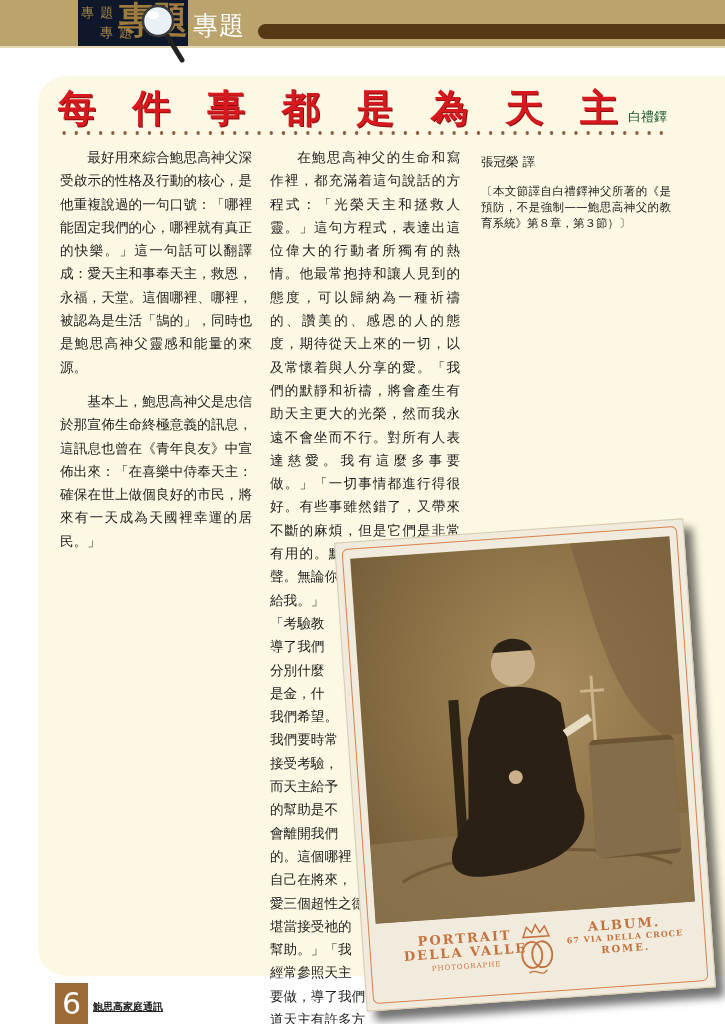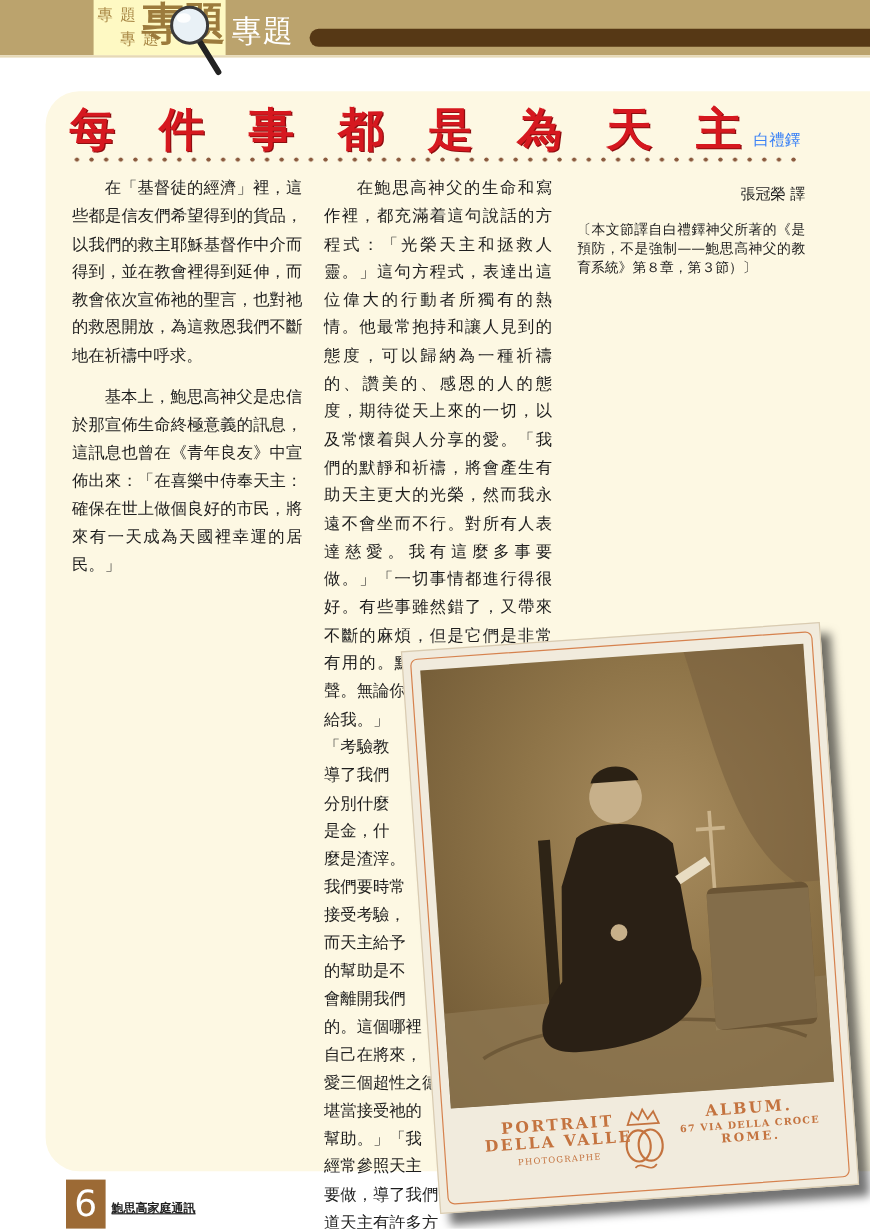--- a/index.html
+++ b/index.html
@@ -9,7 +9,7 @@
   
   .header-band { position: absolute; left: 0; top: 0; width: 725px; height: 46px; background: #bba36d; }
   .header-strip { position: absolute; left: 0; top: 46px; width: 725px; height: 2px; background: #e6d9b6; }
-  .header-logo { position: absolute; left: 78px; top: 0; width: 110px; height: 46px; background: #fef9c3; overflow: hidden; }
+  .header-logo { position: absolute; left: 78px; top: 0; width: 110px; height: 46px; background: #0f172a; overflow: hidden; }
   .header-logo .small1 { position: absolute; left: 3px; top: 4px; font-size: 13px; color: #a98846; font-family: "DejaVu Serif", serif; letter-spacing: 1px; }
   .header-logo .small2 { position: absolute; left: 22px; top: 24px; font-size: 13px; color: #a98846; font-family: "DejaVu Serif", serif; letter-spacing: 1px; }
   .header-logo .big { position: absolute; left: 40px; top: -4px; font-size: 36px; font-weight: bold; color: #9c7b3c; font-family: "DejaVu Serif", serif; letter-spacing: -2px; }

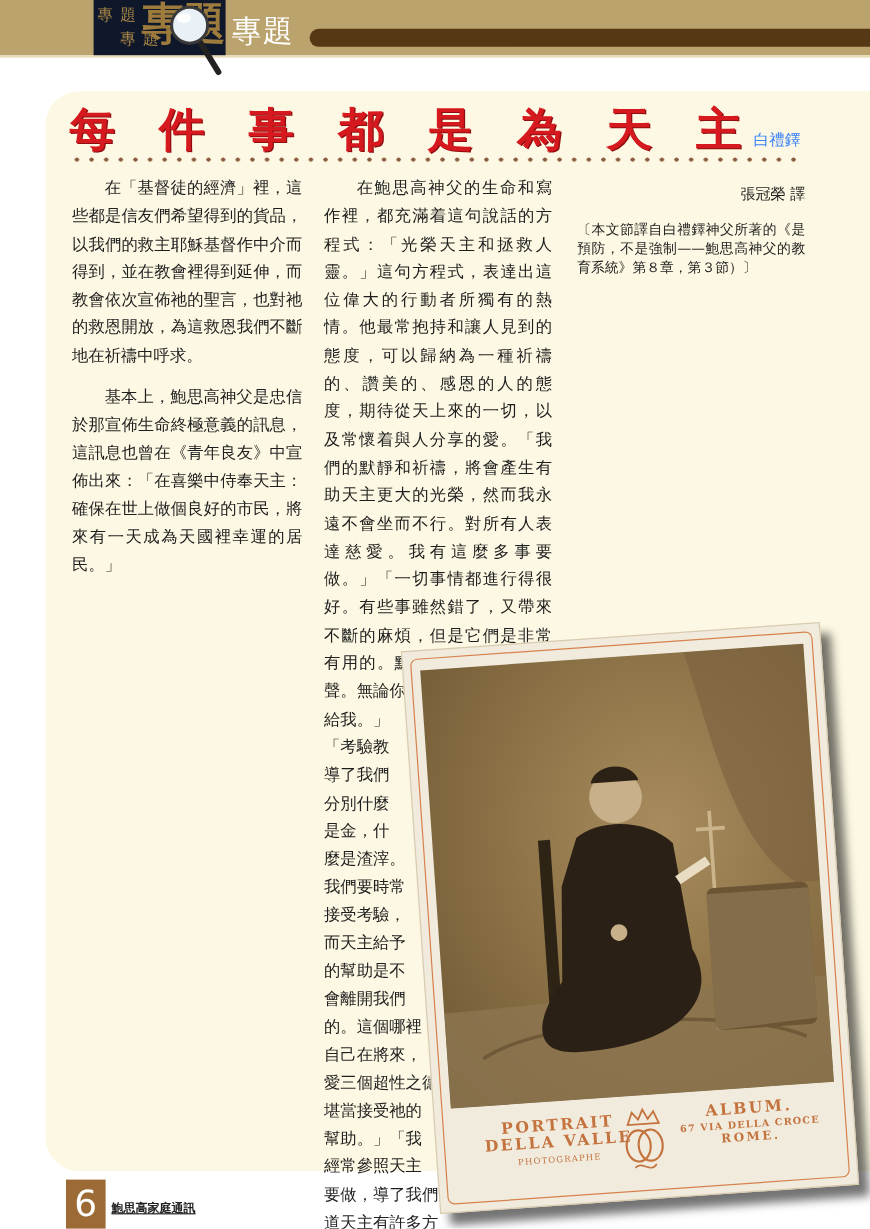--- a/index.html
+++ b/index.html
@@ -22,7 +22,7 @@
 
   .title { position: absolute; left: 58px; top: 86px; width: 560px; display: flex; justify-content: space-between; }
   .title span { font-size: 38px; font-weight: bold; color: #d6181f; font-family: "DejaVu Sans", sans-serif; line-height: 44px; text-shadow: 1px 1px 0 #8d0d10; }
-  .author { position: absolute; left: 628px; top: 108px; font-size: 13px; color: #3b82f6; }
+  .author { position: absolute; left: 628px; top: 108px; font-size: 13px; color: #14532d; }
   .dots { position: absolute; left: 58px; top: 130px; width: 612px; height: 6px;
           background-image: radial-gradient(circle, #8a5a3e 1.6px, transparent 2px);
           background-size: 12.2px 6px; background-repeat: repeat-x; }

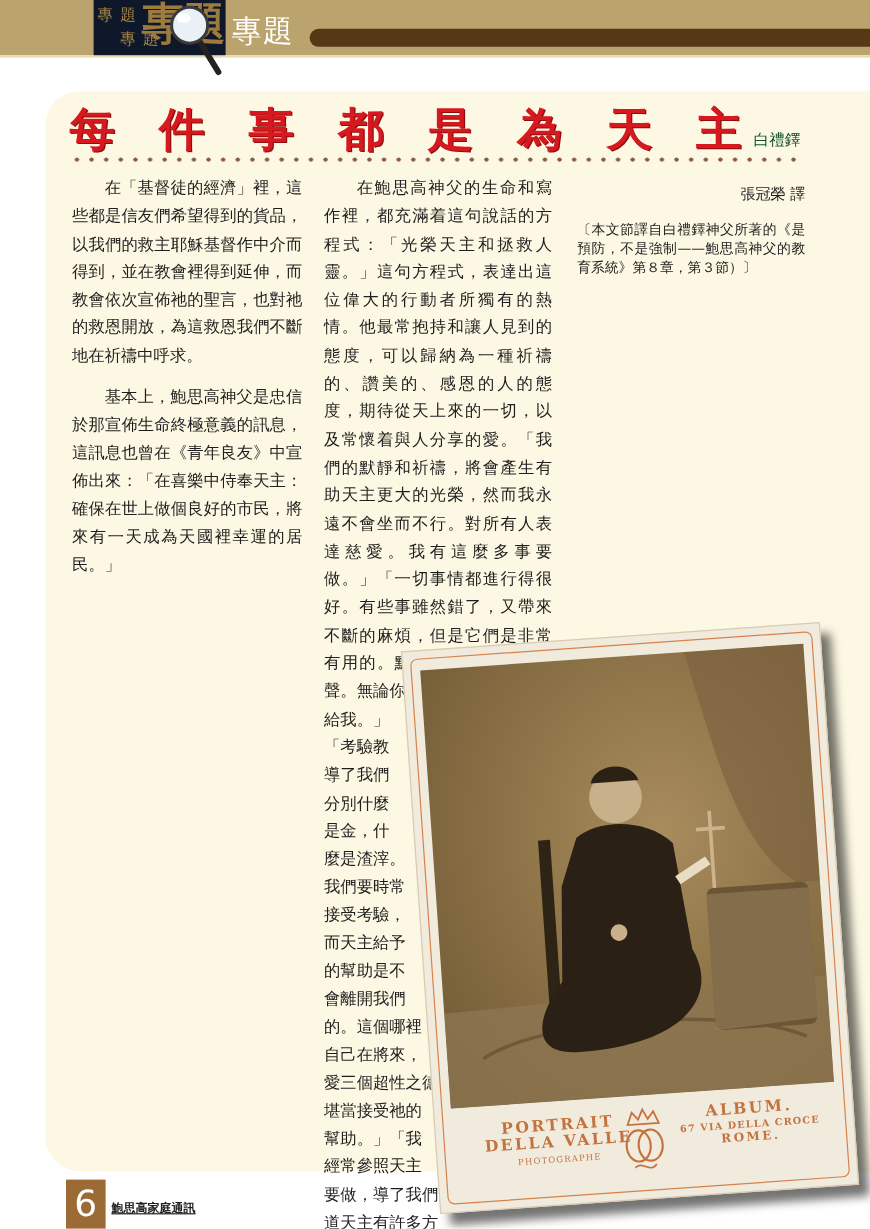--- a/index.html
+++ b/index.html
@@ -88,6 +88,7 @@
 <div class="dots"></div>
 
 <div class="col col1">
+  <p>最好用來綜合鮑思高神父深受啟示的性格及行動的核心，是他重複說過的一句口號：「哪裡能固定我們的心，哪裡就有真正的快樂。」這一句話可以翻譯成：愛天主和事奉天主，救恩，永福，天堂。這個哪裡、哪裡，被認為是生活「鵠的」，同時也是鮑思高神父靈感和能量的來源。</p>
   <p>在「基督徒的經濟」裡，這些都是信友們希望得到的貨品，以我們的救主耶穌基督作中介而得到，並在教會裡得到延伸，而教會依次宣佈祂的聖言，也對祂的救恩開放，為這救恩我們不斷地在祈禱中呼求。</p>
   <p>基本上，鮑思高神父是忠信於那宣佈生命終極意義的訊息，這訊息也曾在《青年良友》中宣佈出來：「在喜樂中侍奉天主：確保在世上做個良好的市民，將來有一天成為天國裡幸運的居民。」</p>
 </div>

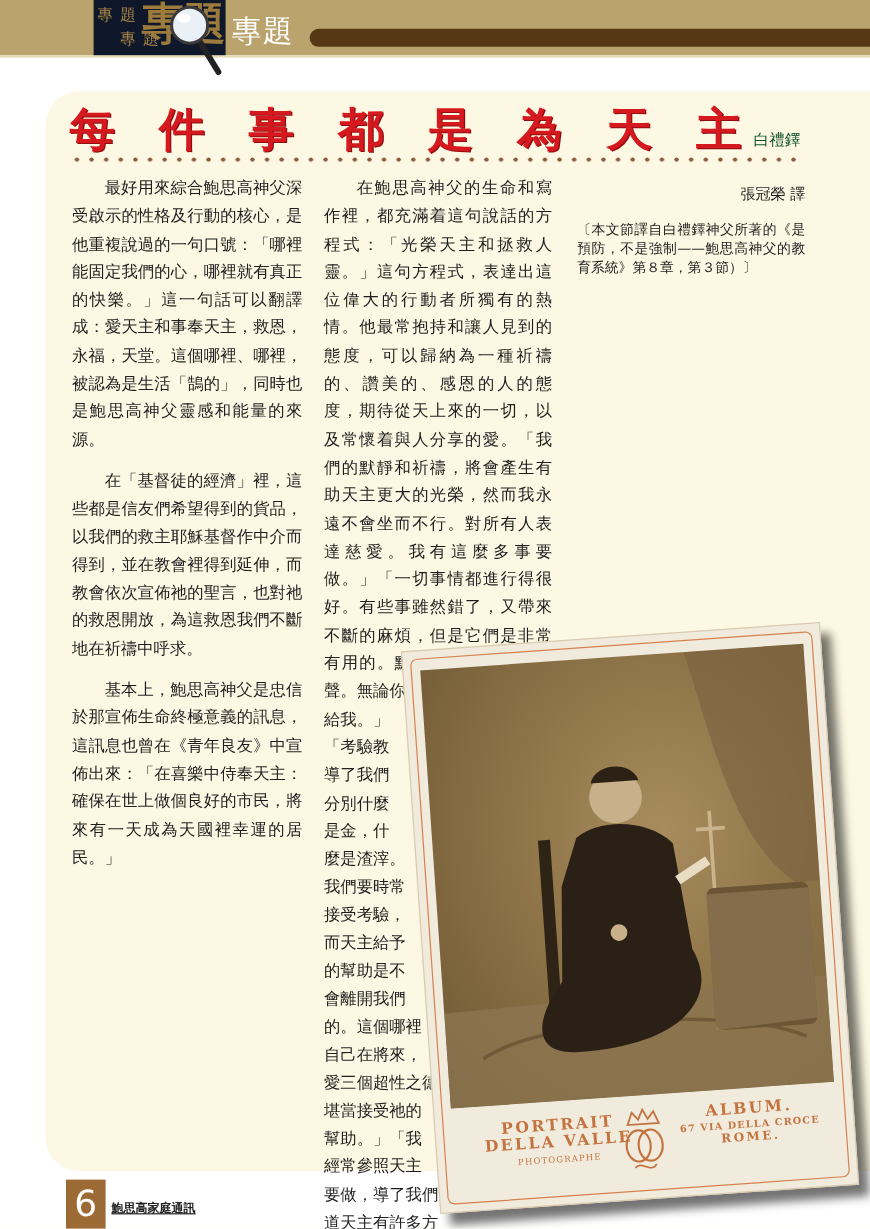--- a/index.html
+++ b/index.html
@@ -34,7 +34,7 @@
   .col2 { left: 270px; top: 146px; width: 190px; }
   .col2 .narrow { width: 82px; text-align: justify; }
   .col3 { left: 481px; top: 146px; width: 190px; }
-  .translator { text-align: right; margin-top: 4px; font-size: 12.5px; }
+  .translator { margin-top: 4px; font-size: 12.5px; }
   .source-note { font-size: 11.5px; line-height: 16px; margin-top: 10px; text-indent: 0; color: #222; }
   .flourish { display: inline-block; width: 20px; height: 16px; vertical-align: middle; }
 

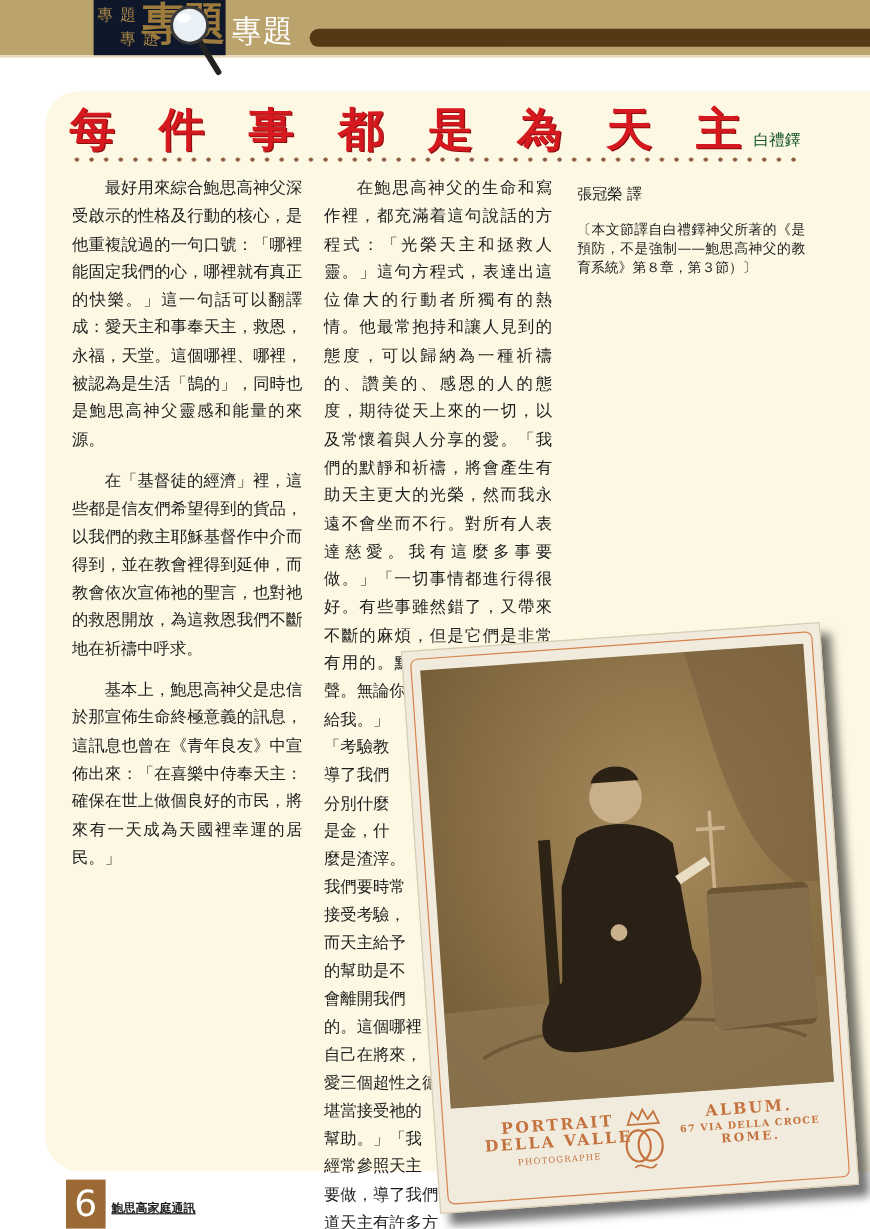--- a/index.html
+++ b/index.html
@@ -89,7 +89,6 @@
 
 <div class="col col1">
   <p>最好用來綜合鮑思高神父深受啟示的性格及行動的核心，是他重複說過的一句口號：「哪裡能固定我們的心，哪裡就有真正的快樂。」這一句話可以翻譯成：愛天主和事奉天主，救恩，永福，天堂。這個哪裡、哪裡，被認為是生活「鵠的」，同時也是鮑思高神父靈感和能量的來源。</p>
-  <p>在「基督徒的經濟」裡，這些都是信友們希望得到的貨品，以我們的救主耶穌基督作中介而得到，並在教會裡得到延伸，而教會依次宣佈祂的聖言，也對祂的救恩開放，為這救恩我們不斷地在祈禱中呼求。</p>
   <p>基本上，鮑思高神父是忠信於那宣佈生命終極意義的訊息，這訊息也曾在《青年良友》中宣佈出來：「在喜樂中侍奉天主：確保在世上做個良好的市民，將來有一天成為天國裡幸運的居民。」</p>
 </div>
 

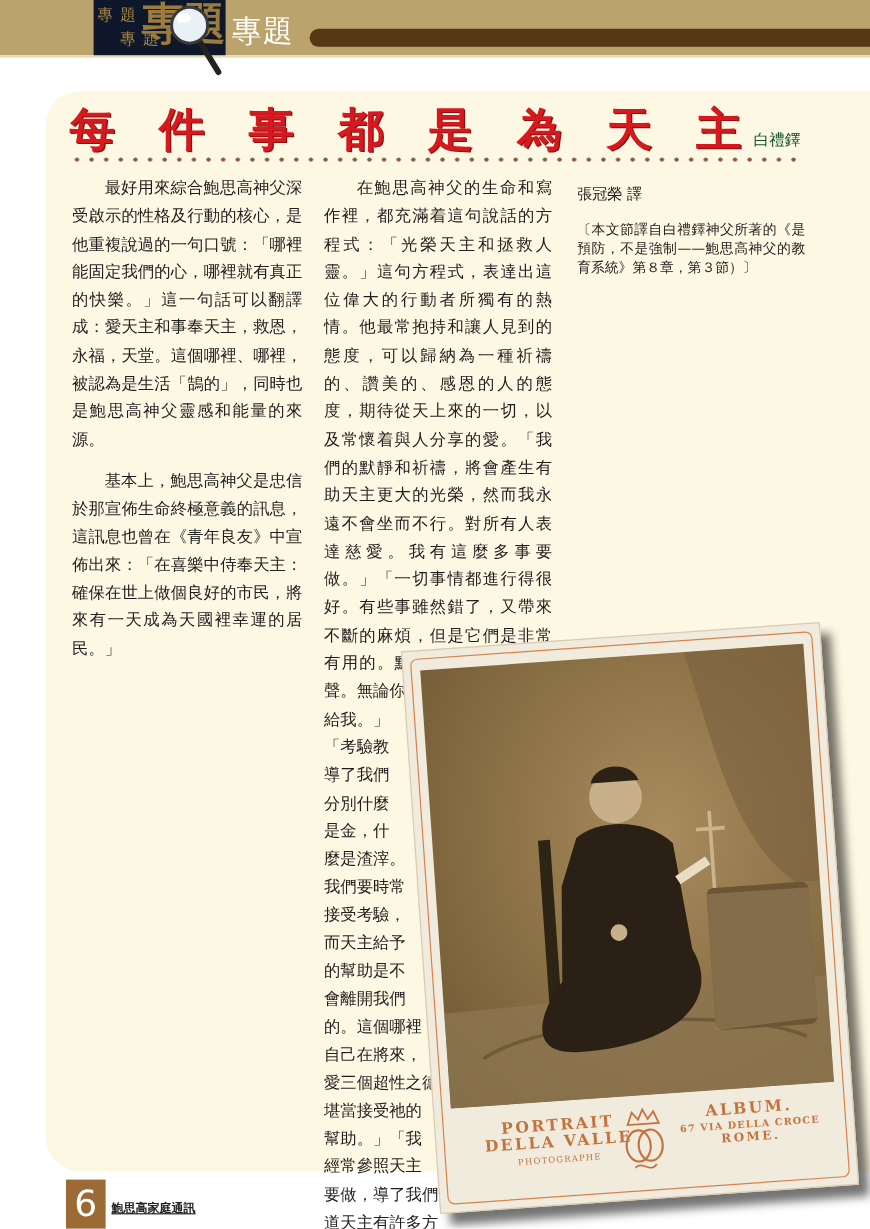--- a/index.html
+++ b/index.html
@@ -100,7 +100,7 @@
     <div>導了我們</div>
     <div>分別什麼</div>
     <div>是金，什</div>
-    <div>麼是渣滓。</div>
+    <div>我們希望。</div>
     <div style="width:96px">我們要時常</div>
     <div style="width:96px">接受考驗，</div>
     <div style="width:96px">而天主給予</div>

